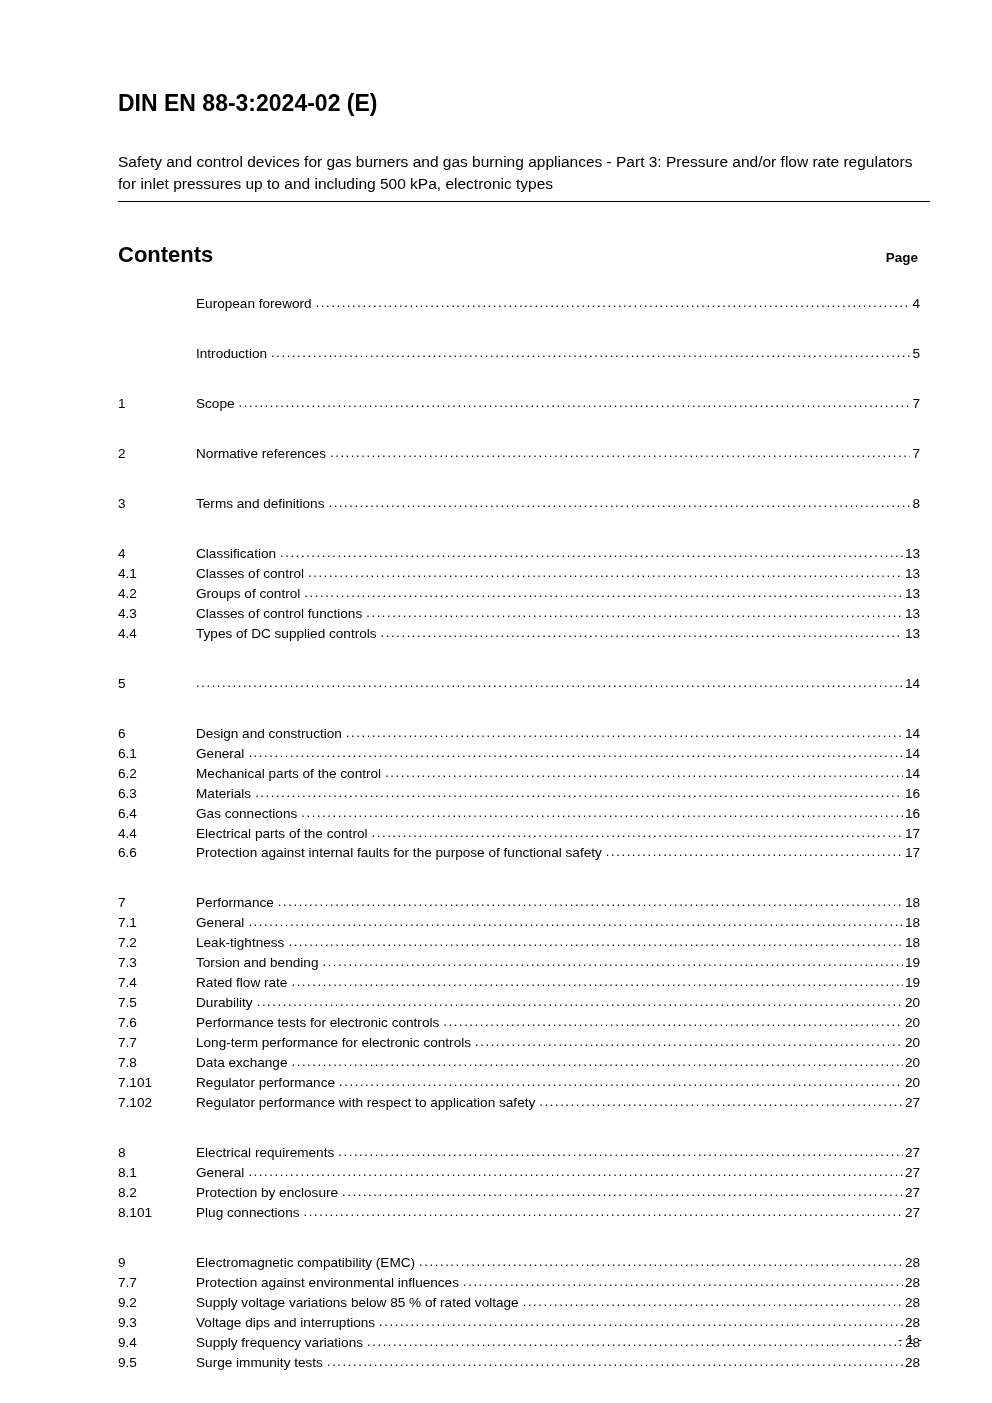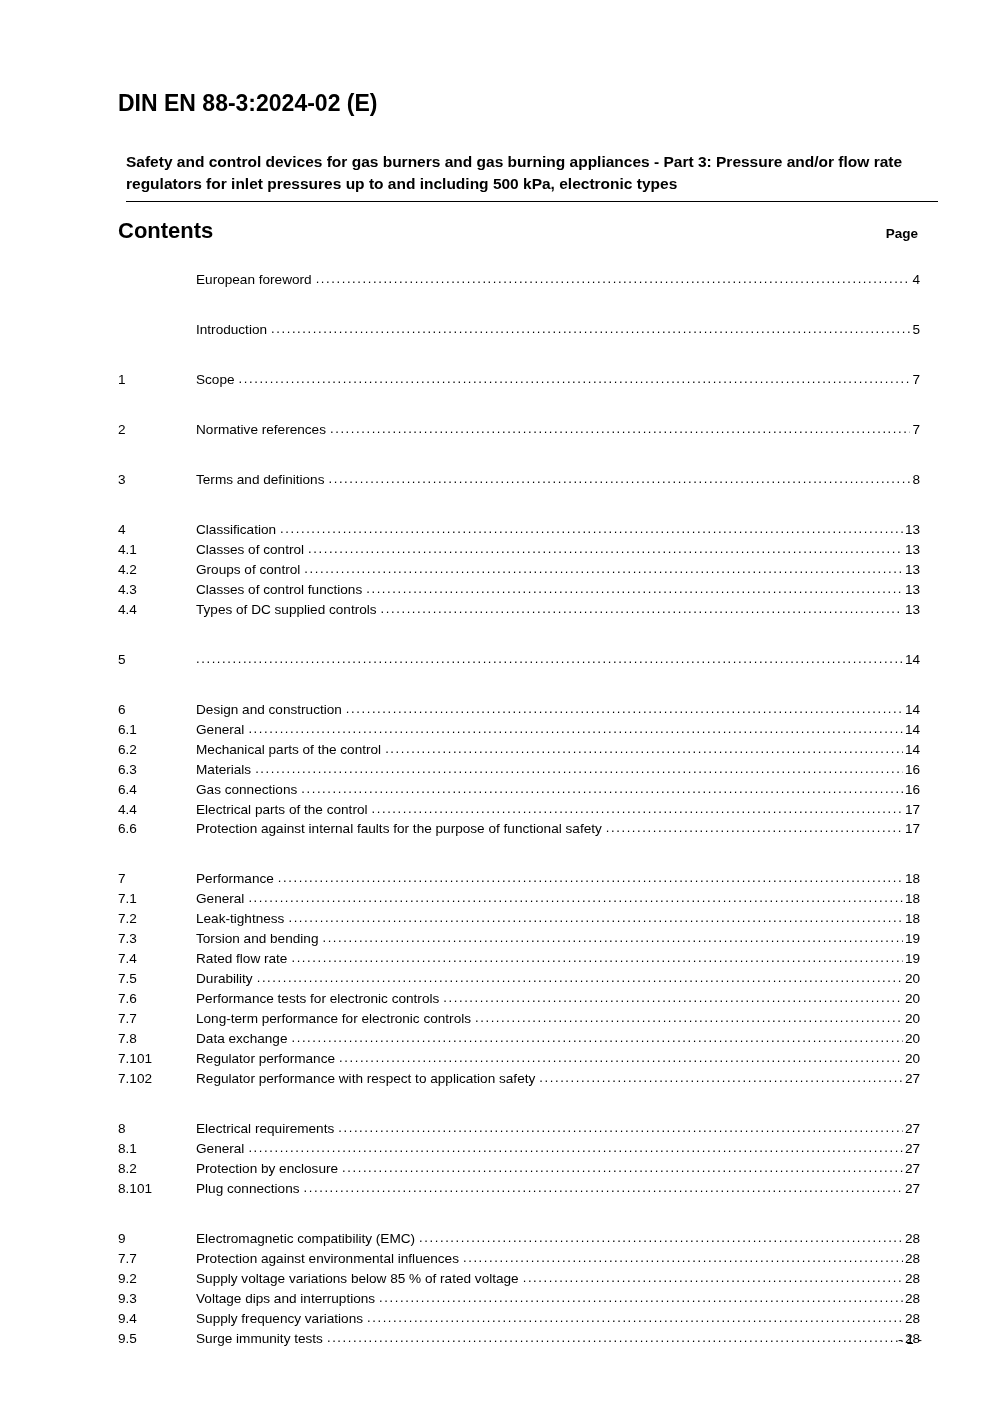--- a/index.html
+++ b/index.html
@@ -32,9 +32,9 @@
   }
   .doc-title {
     font-size: 15.5px;
-    font-weight: bold;
+    font-weight: normal;
     line-height: 1.42;
-    margin: 8px;
+    margin: 0;
     padding-bottom: 6px;
     border-bottom: 1.5px solid #000;
     width: 812px;

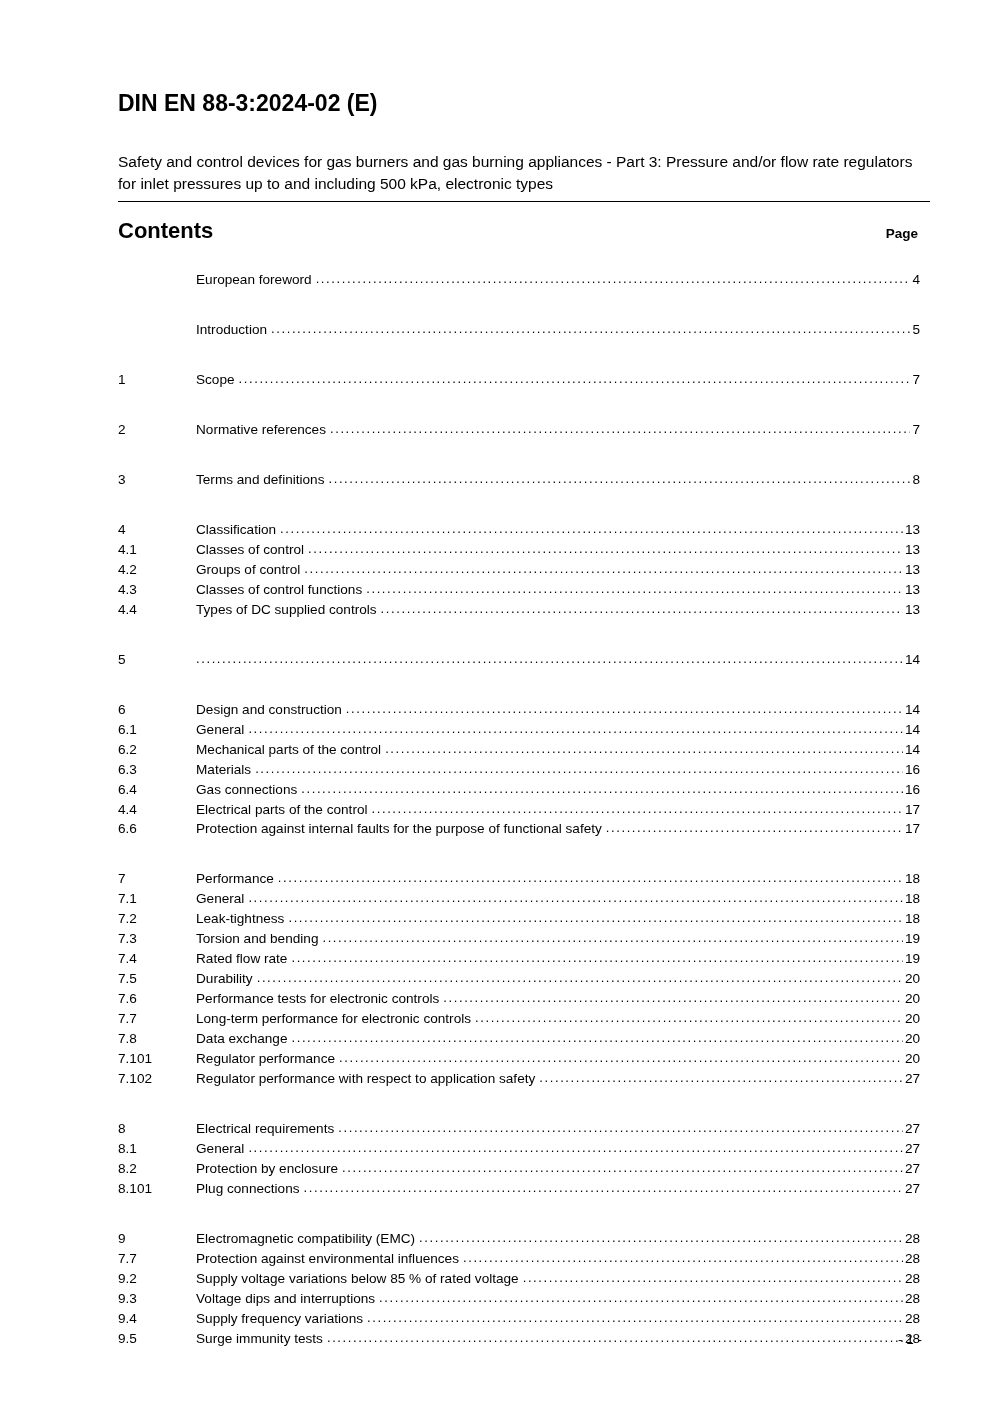--- a/index.html
+++ b/index.html
@@ -43,7 +43,7 @@
     display: flex;
     align-items: baseline;
     justify-content: space-between;
-    margin-top: 16px;
+    margin-top: 40px;
     width: 800px;
   }
   .contents-heading {

